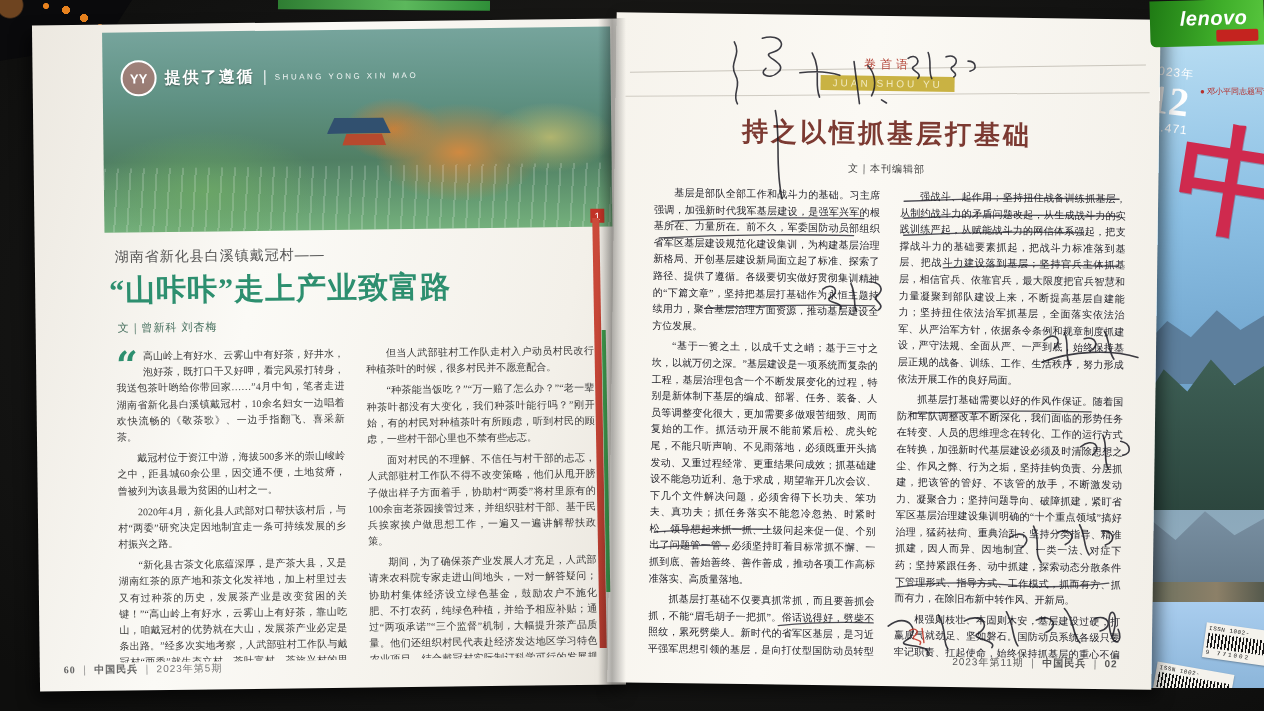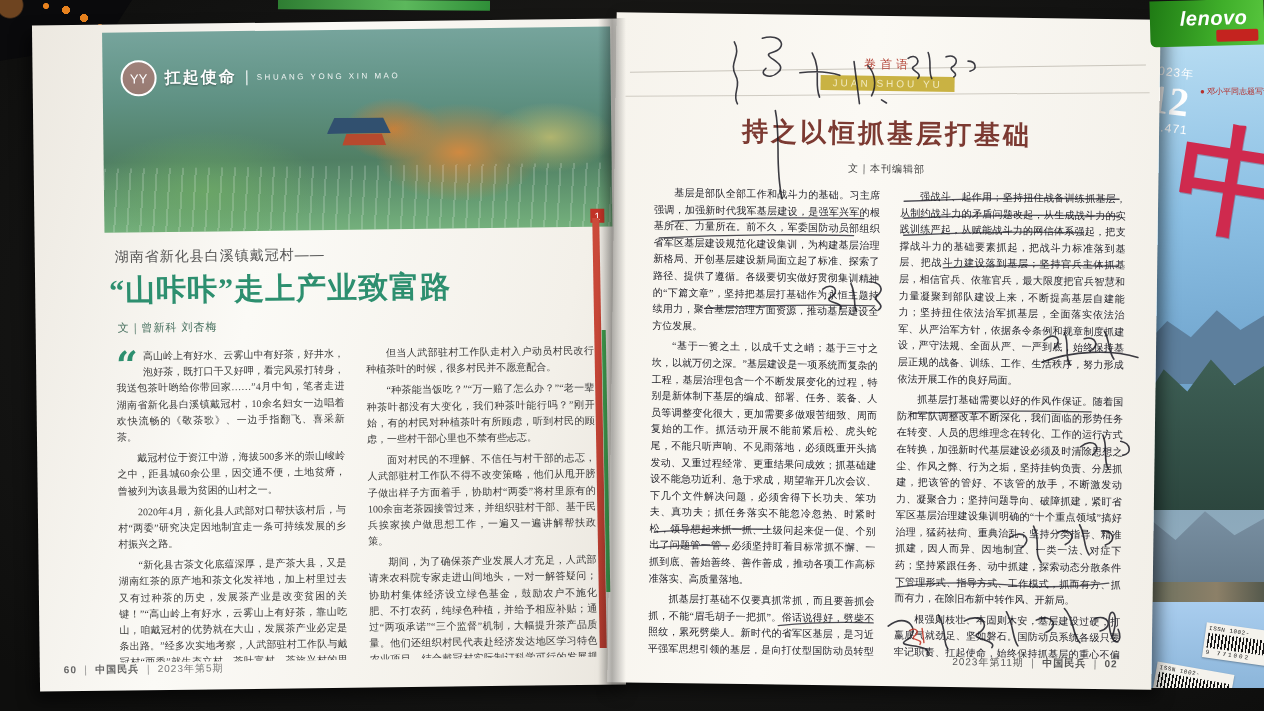--- a/index.html
+++ b/index.html
@@ -54,7 +54,7 @@
        clip-path:polygon(0 100%,10% 0,90% 0,100% 100%);}
   .brand{left:88px;top:36px;display:flex;align-items:center;gap:8px;color:#fff;z-index:2;}
   .logo-circle{width:32px;height:32px;border:2px solid #fff;border-radius:50%;display:flex;
-       align-items:center;justify-content:center;font-weight:normal;font-size:13px;color:#fff;
+       align-items:center;justify-content:center;font-weight:bold;font-size:13px;color:#fff;
        background:rgba(255,80,80,.35);}
   .brand-cn{font-size:16px;font-weight:bold;letter-spacing:2px;text-shadow:0 1px 2px rgba(0,0,0,.4);}
   .brand-div{opacity:.8;}

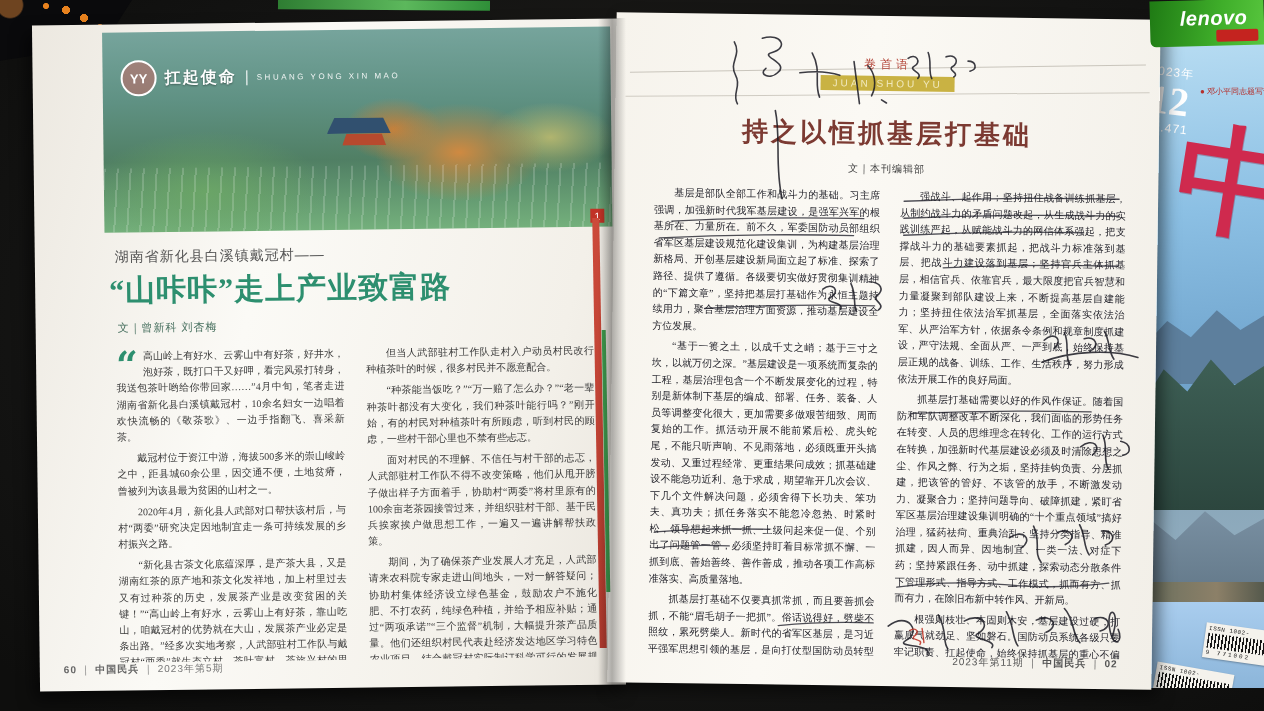--- a/index.html
+++ b/index.html
@@ -173,7 +173,7 @@
   </div>
   <div class="abs brand">
     <span class="logo-circle">YY</span>
-    <span class="brand-cn">扛起使命</span>
+    <span class="brand-cn">提供了遵循</span>
     <span class="brand-div">|</span>
     <span class="brand-en">SHUANG YONG XIN MAO</span>
   </div>

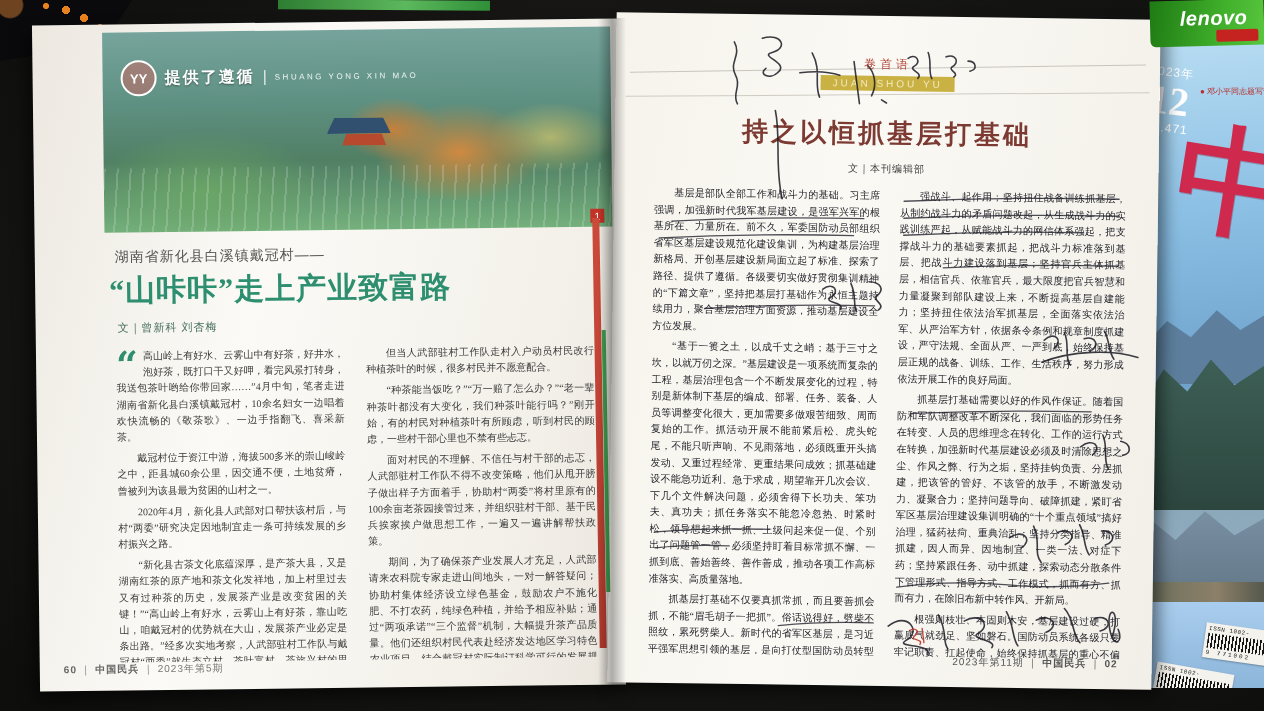--- a/index.html
+++ b/index.html
@@ -73,7 +73,7 @@
   .qmark{float:left;font-size:38px;line-height:.75;color:#2d8f6f;font-weight:bold;margin:3px 5px 0 0;
        font-family:"DejaVu Serif",serif;}
   .footer-l{left:24px;bottom:14px;font-size:10px;color:#777;letter-spacing:1px;}
-  .footer-l b{font-weight:bold;color:#666;}
+  .footer-l b{font-weight:bold;color:#666;font-family:Liberation Serif, serif;}
 
   
   .page-right{left:612px;top:16px;width:544px;height:670px;transform:rotate(.8deg);z-index:3;

